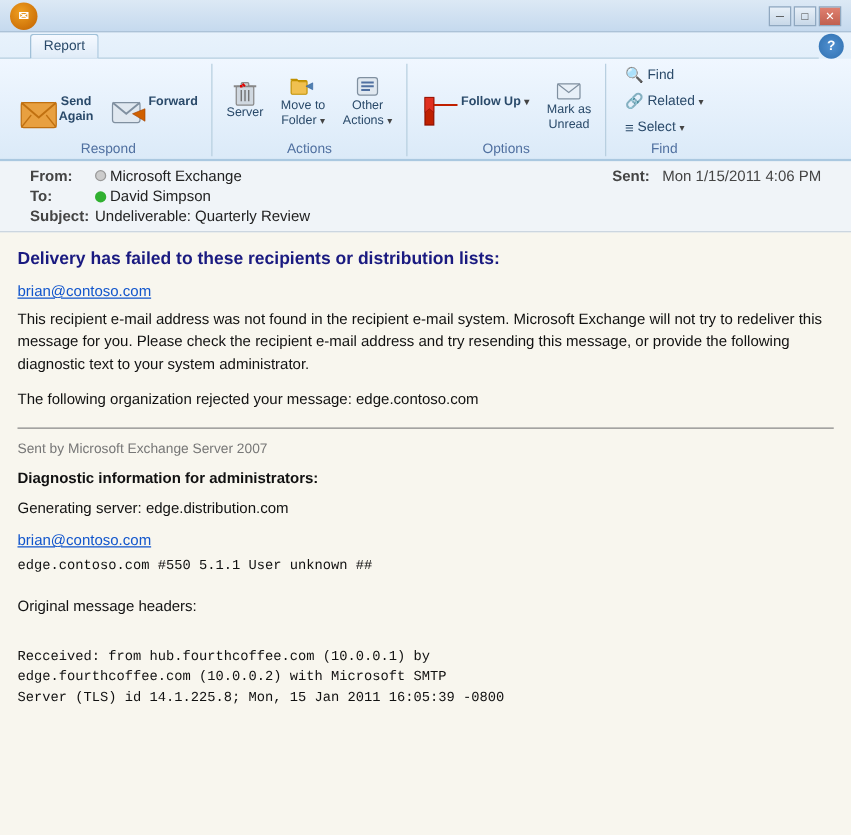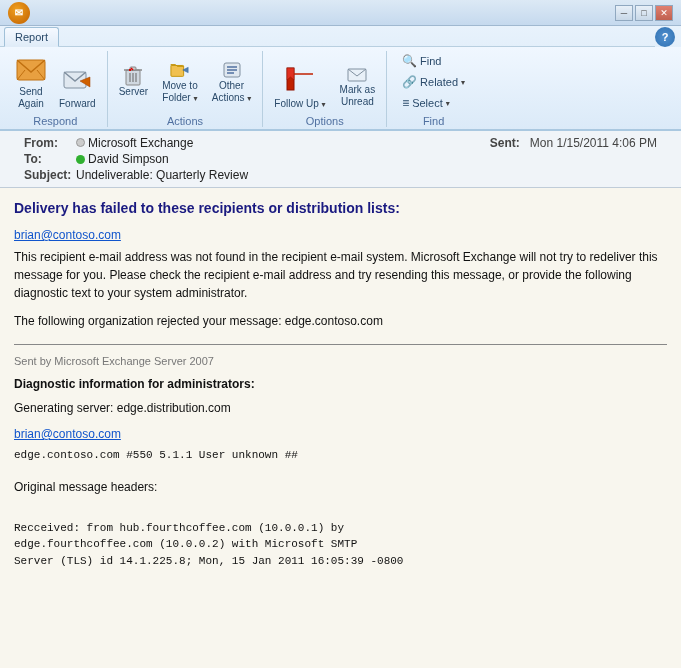--- a/index.html
+++ b/index.html
@@ -79,6 +79,7 @@
       border: 1px solid #a0c0d8;
       border-bottom: 1px solid #e0ecf8;
       border-radius: 3px 3px 0 0;
+      margin-left: 20px;
     }
     .ribbon-tab-help {
       margin-left: auto;

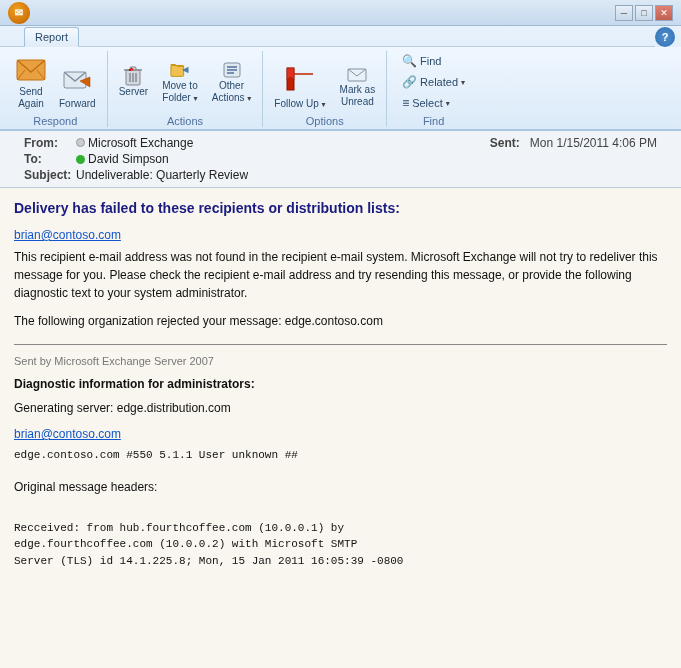--- a/index.html
+++ b/index.html
@@ -122,13 +122,13 @@
 
     .rb-btn-large {
       display: flex;
-      flex-direction: column;
-      align-items: center;
+      flex-direction: row;
       cursor: pointer;
       padding: 2px 4px;
       border: 1px solid transparent;
       border-radius: 3px;
       min-width: 40px;
+      font-weight: bold;
     }
     .rb-btn-large .icon-area {
       width: 32px; height: 32px;

